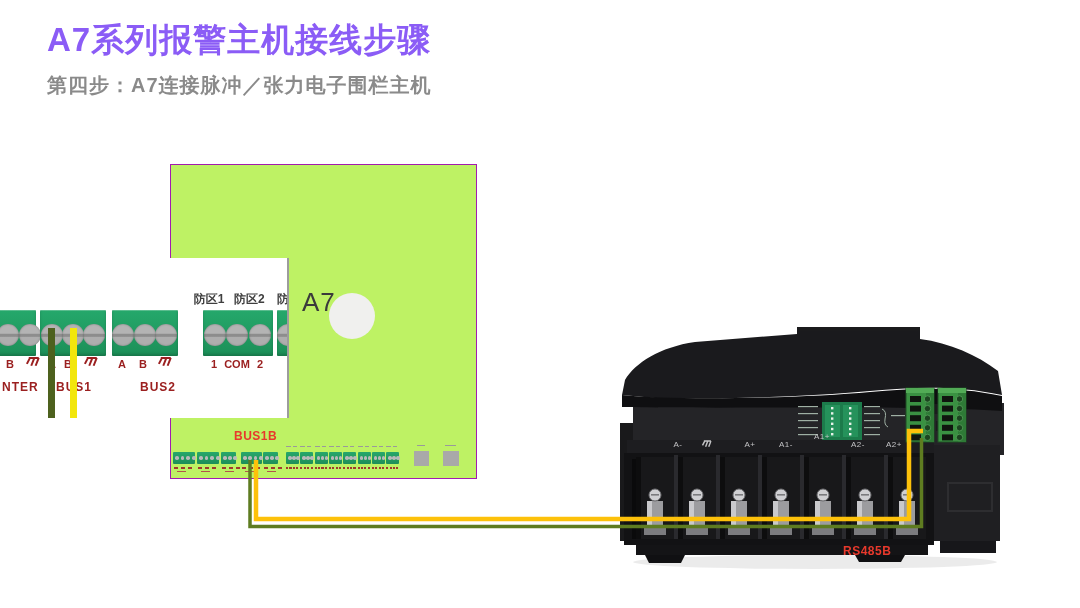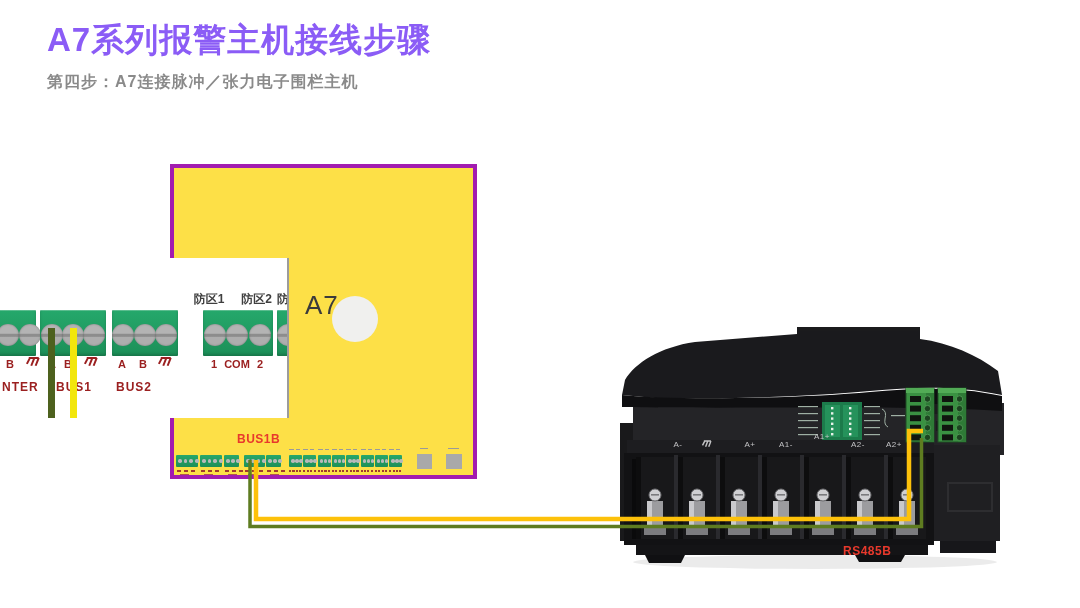--- a/index.html
+++ b/index.html
@@ -15,7 +15,7 @@
   }
   .subtitle{
     position:absolute;left:47px;top:72px;
-    font-size:16px;font-weight:bold;letter-spacing:1px;
+    font-size:20px;font-weight:bold;letter-spacing:1px;
   }
   
   .board{

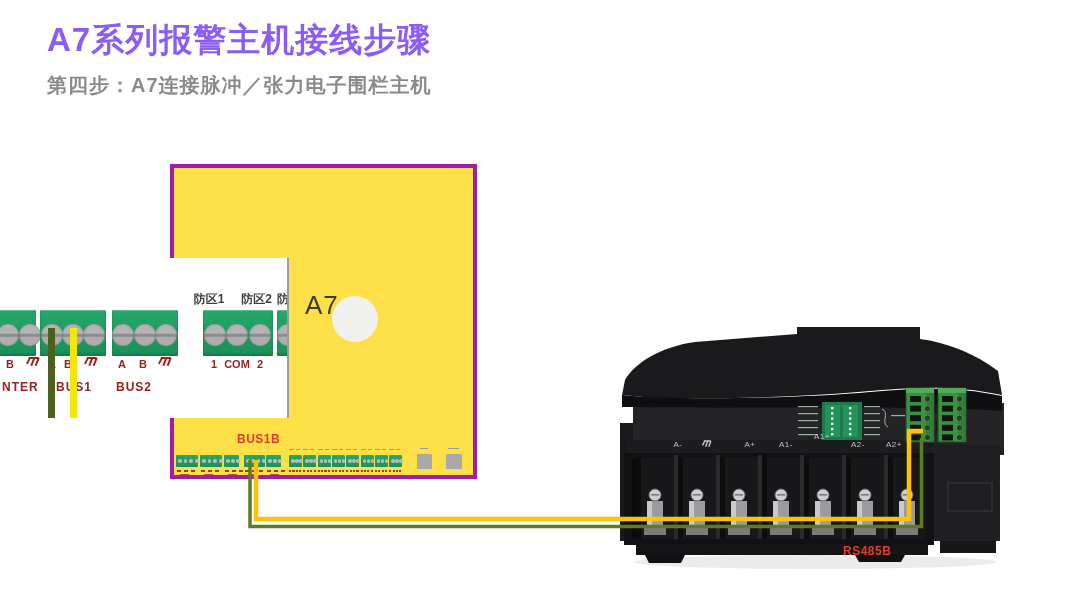--- a/index.html
+++ b/index.html
@@ -262,7 +262,7 @@
       <div class="tblock" style="left: 277px; width: 24px;"></div>
       <div class="screw" style="left: 277px;"></div>
       <div class="zonelab" style="left: 191px; width: 36px; text-align: center;">防区1</div>
-      <div class="zonelab" style="left: 234px; width: 38px; text-align: right;">防区2</div>
+      <div class="zonelab" style="left: 234px; width: 38px; text-align: left;">防区2</div>
       <div class="zonelab" style="left: 277px; width: 20px; text-align: left;">防</div>
       <div class="insetwire" style="left: 48px; background: rgb(77, 97, 30);"></div>
       <div class="insetwire" style="left: 70px; background: rgb(242, 230, 12);"></div>

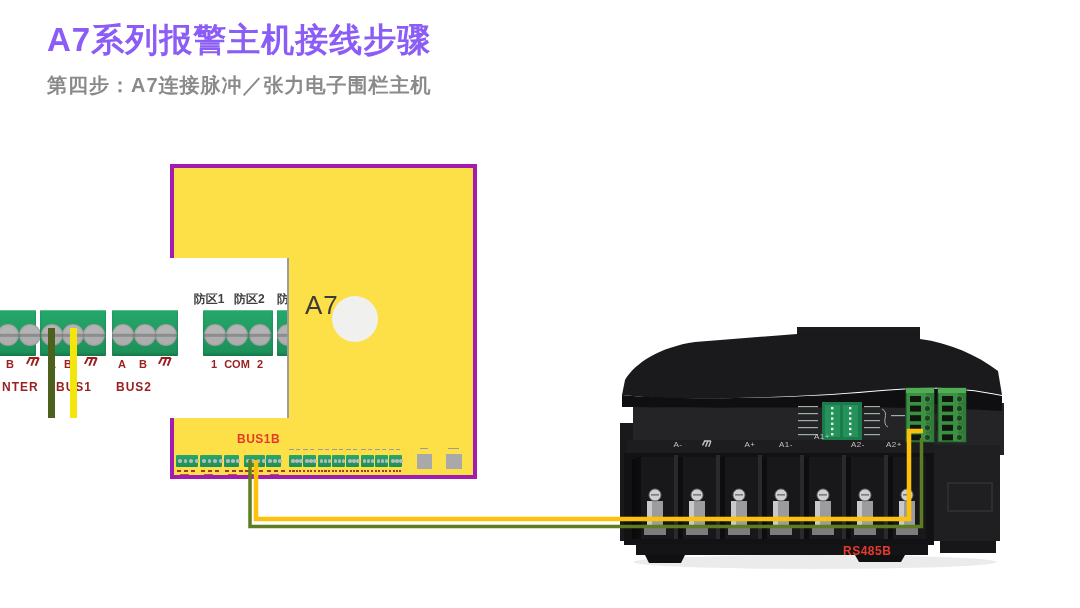--- a/index.html
+++ b/index.html
@@ -20,7 +20,7 @@
   
   .board{
     position:absolute;left:170px;top:164px;width:307px;height:315px;
-    background:#fde047;border:4px solid #a21caf;box-sizing:border-box;
+    background:#bef264;border:1px solid #a21caf;box-sizing:border-box;
   }
   .board .watermark{
     position:absolute;left:158px;top:128px;width:46px;height:46px;border-radius:50%;

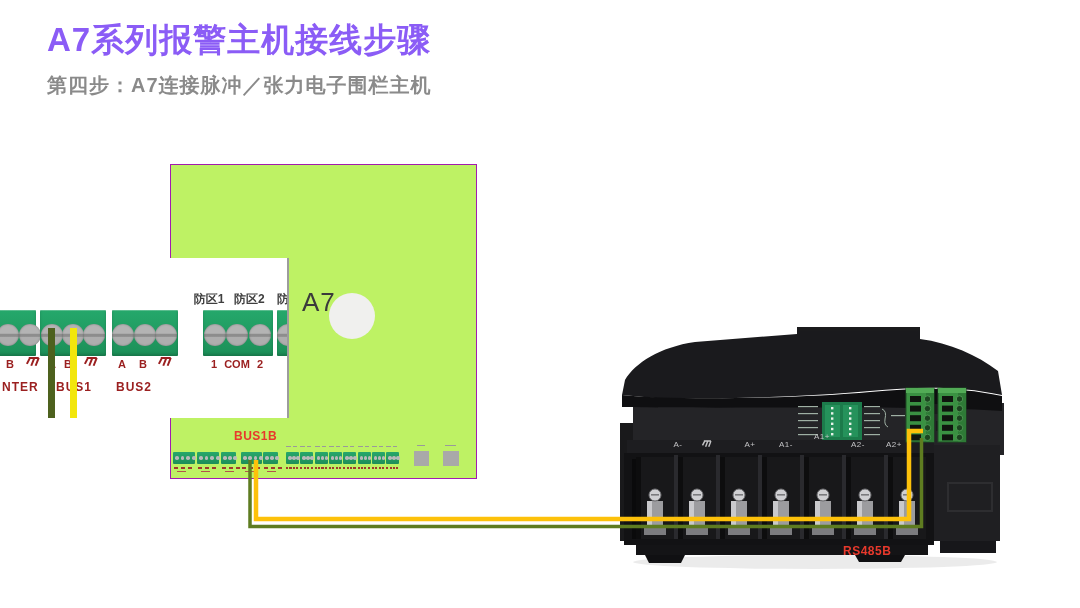--- a/index.html
+++ b/index.html
@@ -251,7 +251,7 @@
           <path d="M3,1.2 H11 M4,1.2 L1.5,6 M7.5,1.2 L5,7.5 M11,1.2 L8.5,7.5" stroke="#9b2020" stroke-width="1.6" fill="none"></path>
         </svg>
       </div>
-      <div class="blkname" style="color: rgb(155, 32, 32); left: 116px; width: 60px; text-align: left;">BUS2</div>
+      <div class="blkname" style="color: rgb(155, 32, 32); left: 116px; width: 60px; text-align: right;">BUS2</div>
       <div class="tblock" style="left: 203px; width: 70px;"></div>
       <div class="screw" style="left: 204px;"></div>
       <div class="screw" style="left: 226px;"></div>

